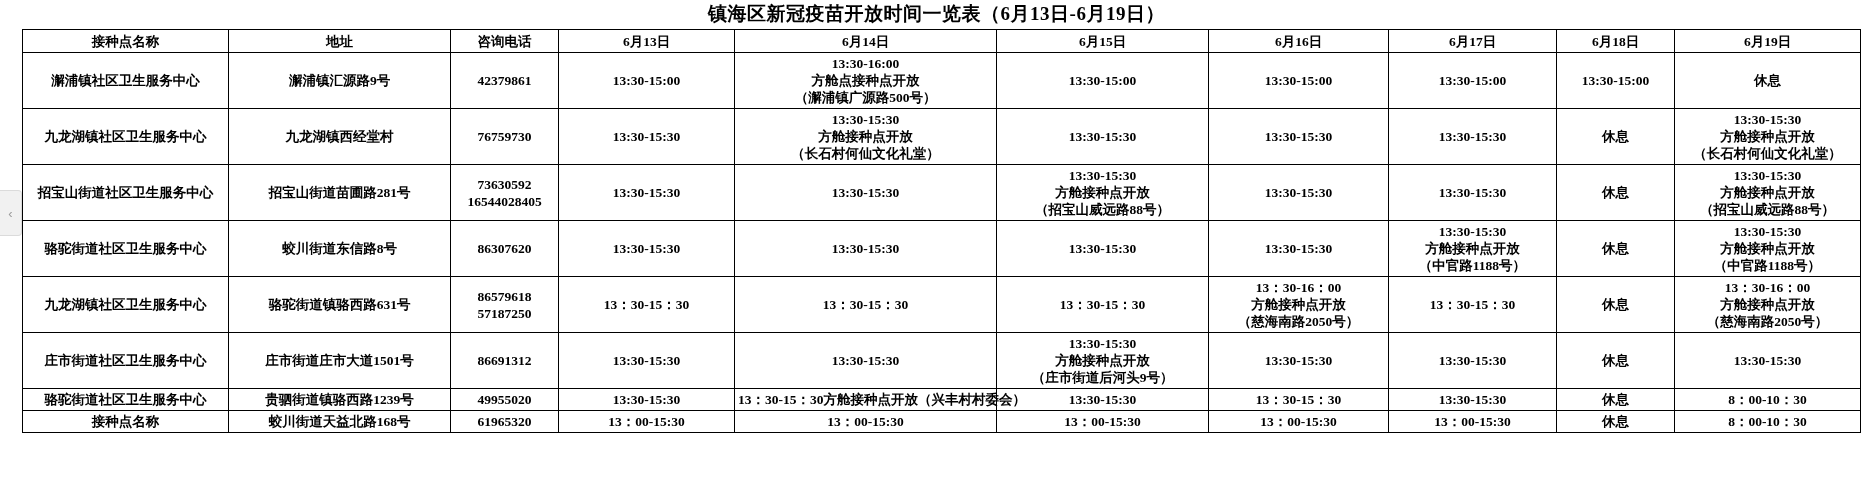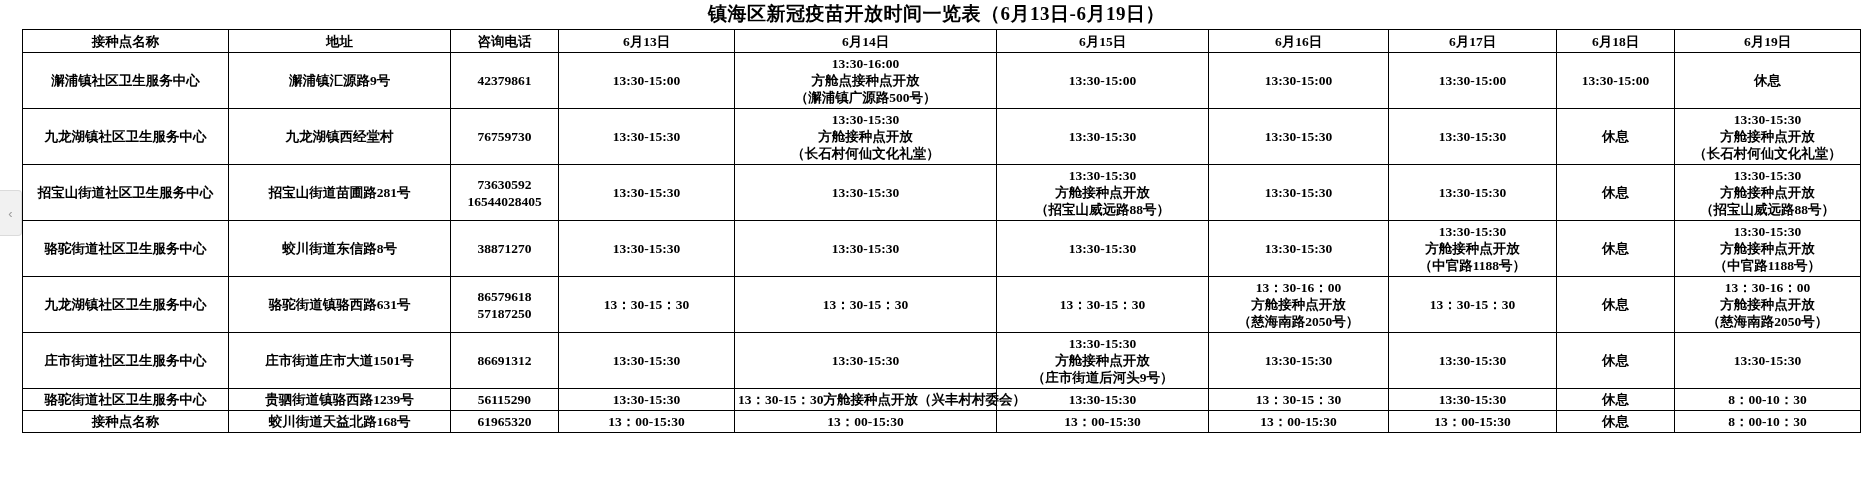--- a/index.html
+++ b/index.html
@@ -276,7 +276,7 @@
           <td>蛟川街道东信路8号</td>
           <td>
             <div class="cell-lines">
-              <div>38871270</div>
+              <div>86307620</div>
             </div>
           </td>
           <td>

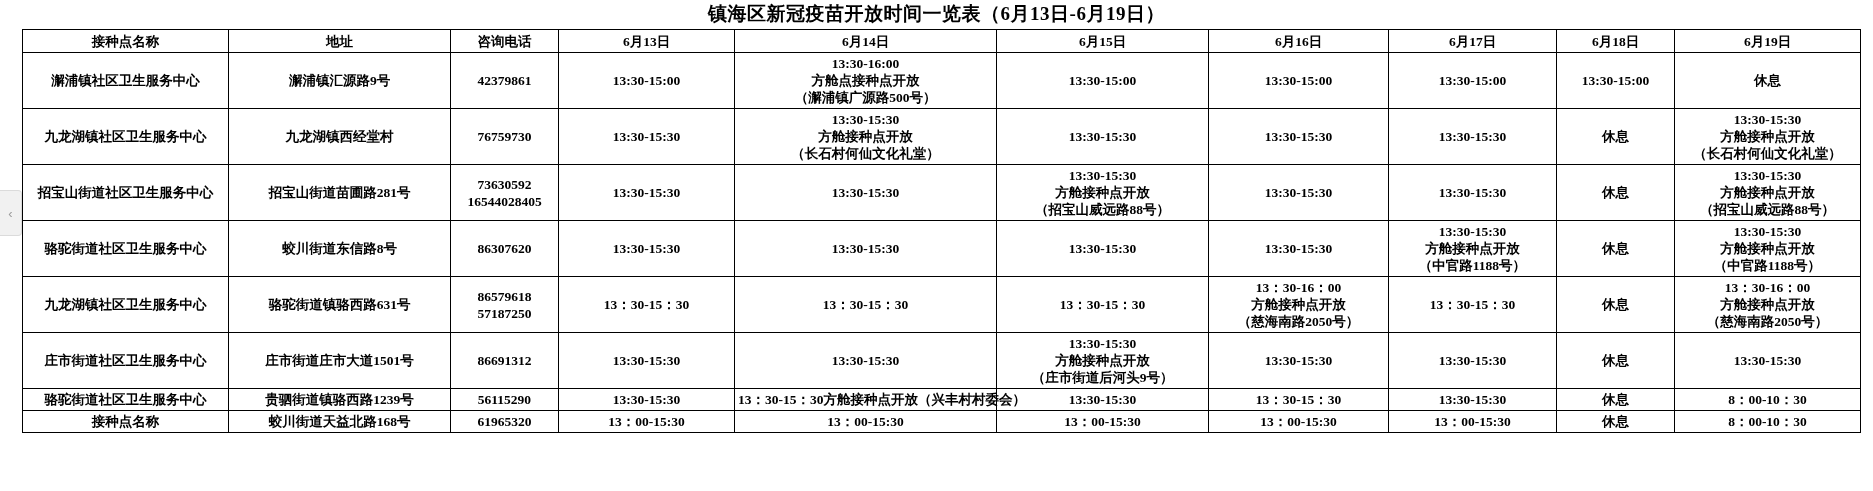--- a/index.html
+++ b/index.html
@@ -419,7 +419,7 @@
           <td>贵驷街道镇骆西路1239号</td>
           <td>
             <div class="cell-lines">
-              <div>56115290</div>
+              <div>49955020</div>
             </div>
           </td>
           <td>

